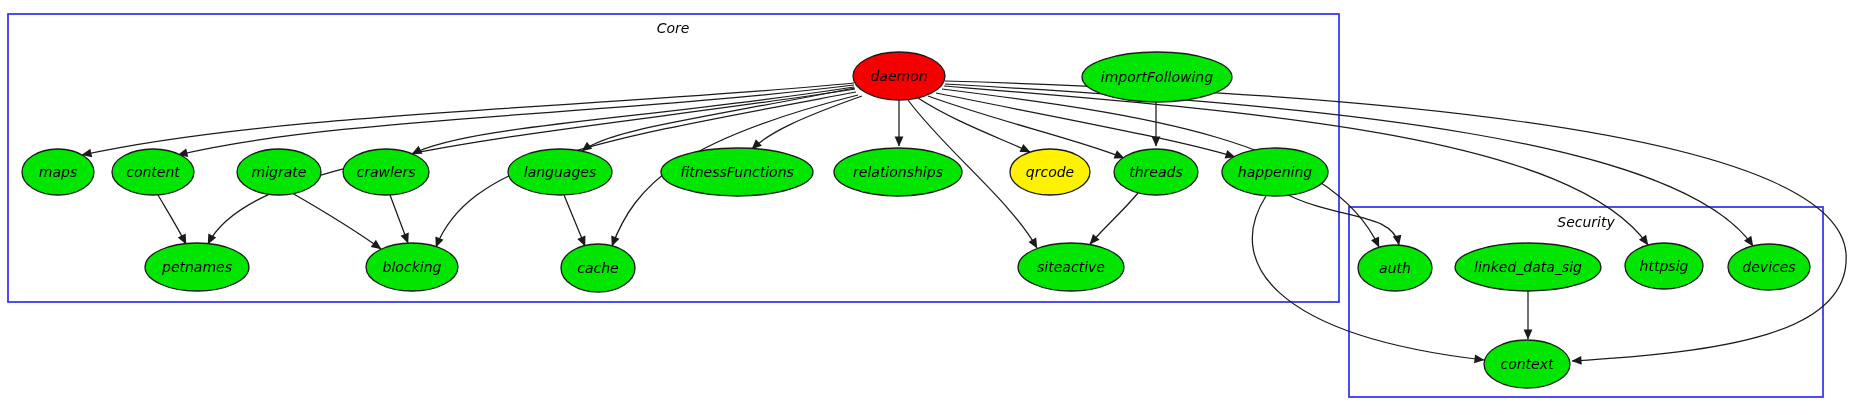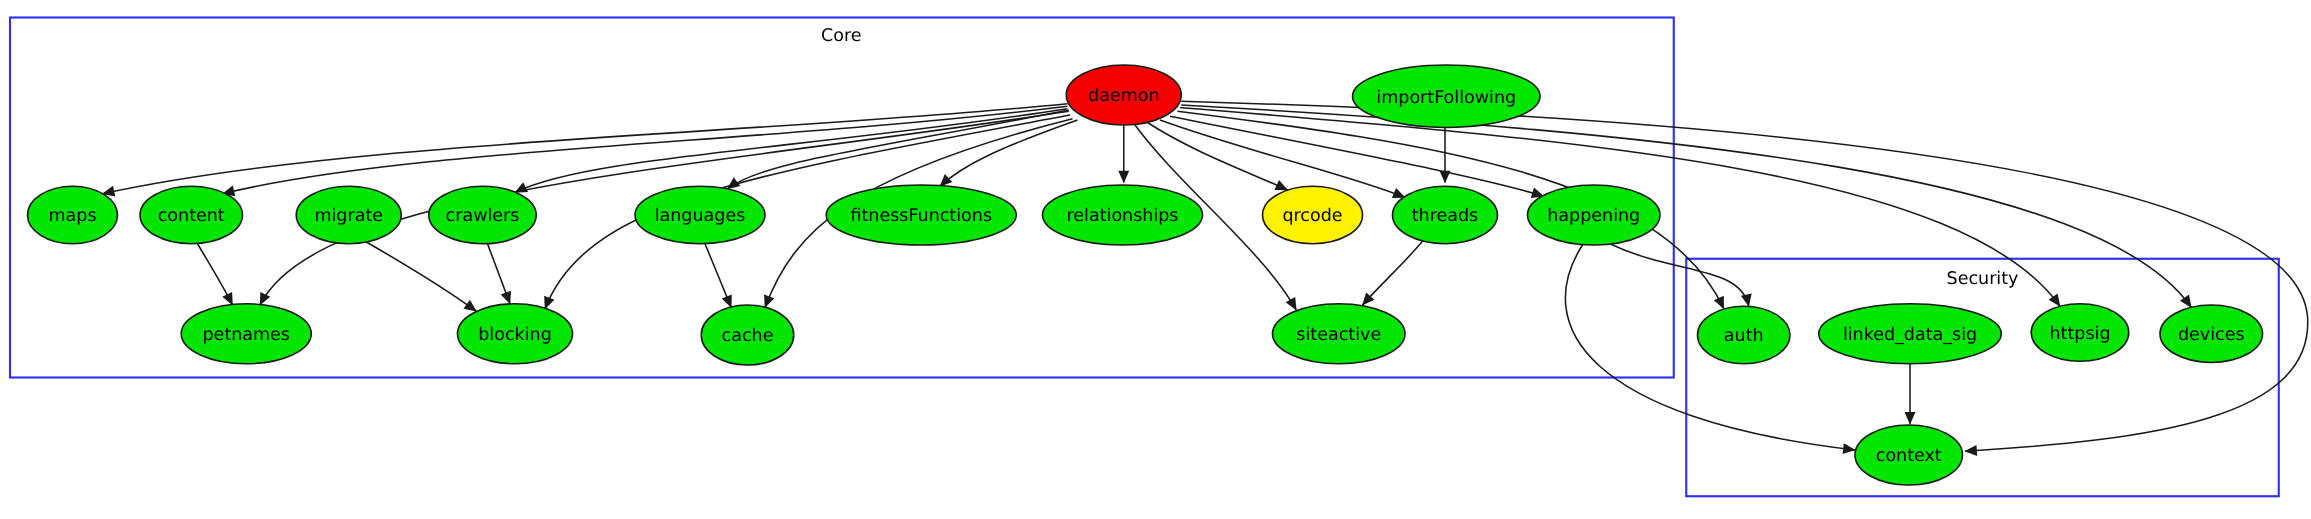--- a/index.html
+++ b/index.html
@@ -3,7 +3,7 @@
 <meta charset="utf-8">
 <style>
   html,body{margin:0;padding:0;background:#ffffff;}
-  .canvas{position:relative;width:1849px;height:415px;background:#ffffff;overflow:hidden;}
+  .canvas{position:relative;width:1849px;height:415px;background:#ffffff;overflow:hidden;font-style:italic;}
   svg{display:block;}
   .lbl{font-family:"DejaVu Sans","Liberation Sans",sans-serif;font-size:14px;fill:#000000;}
 </style>

